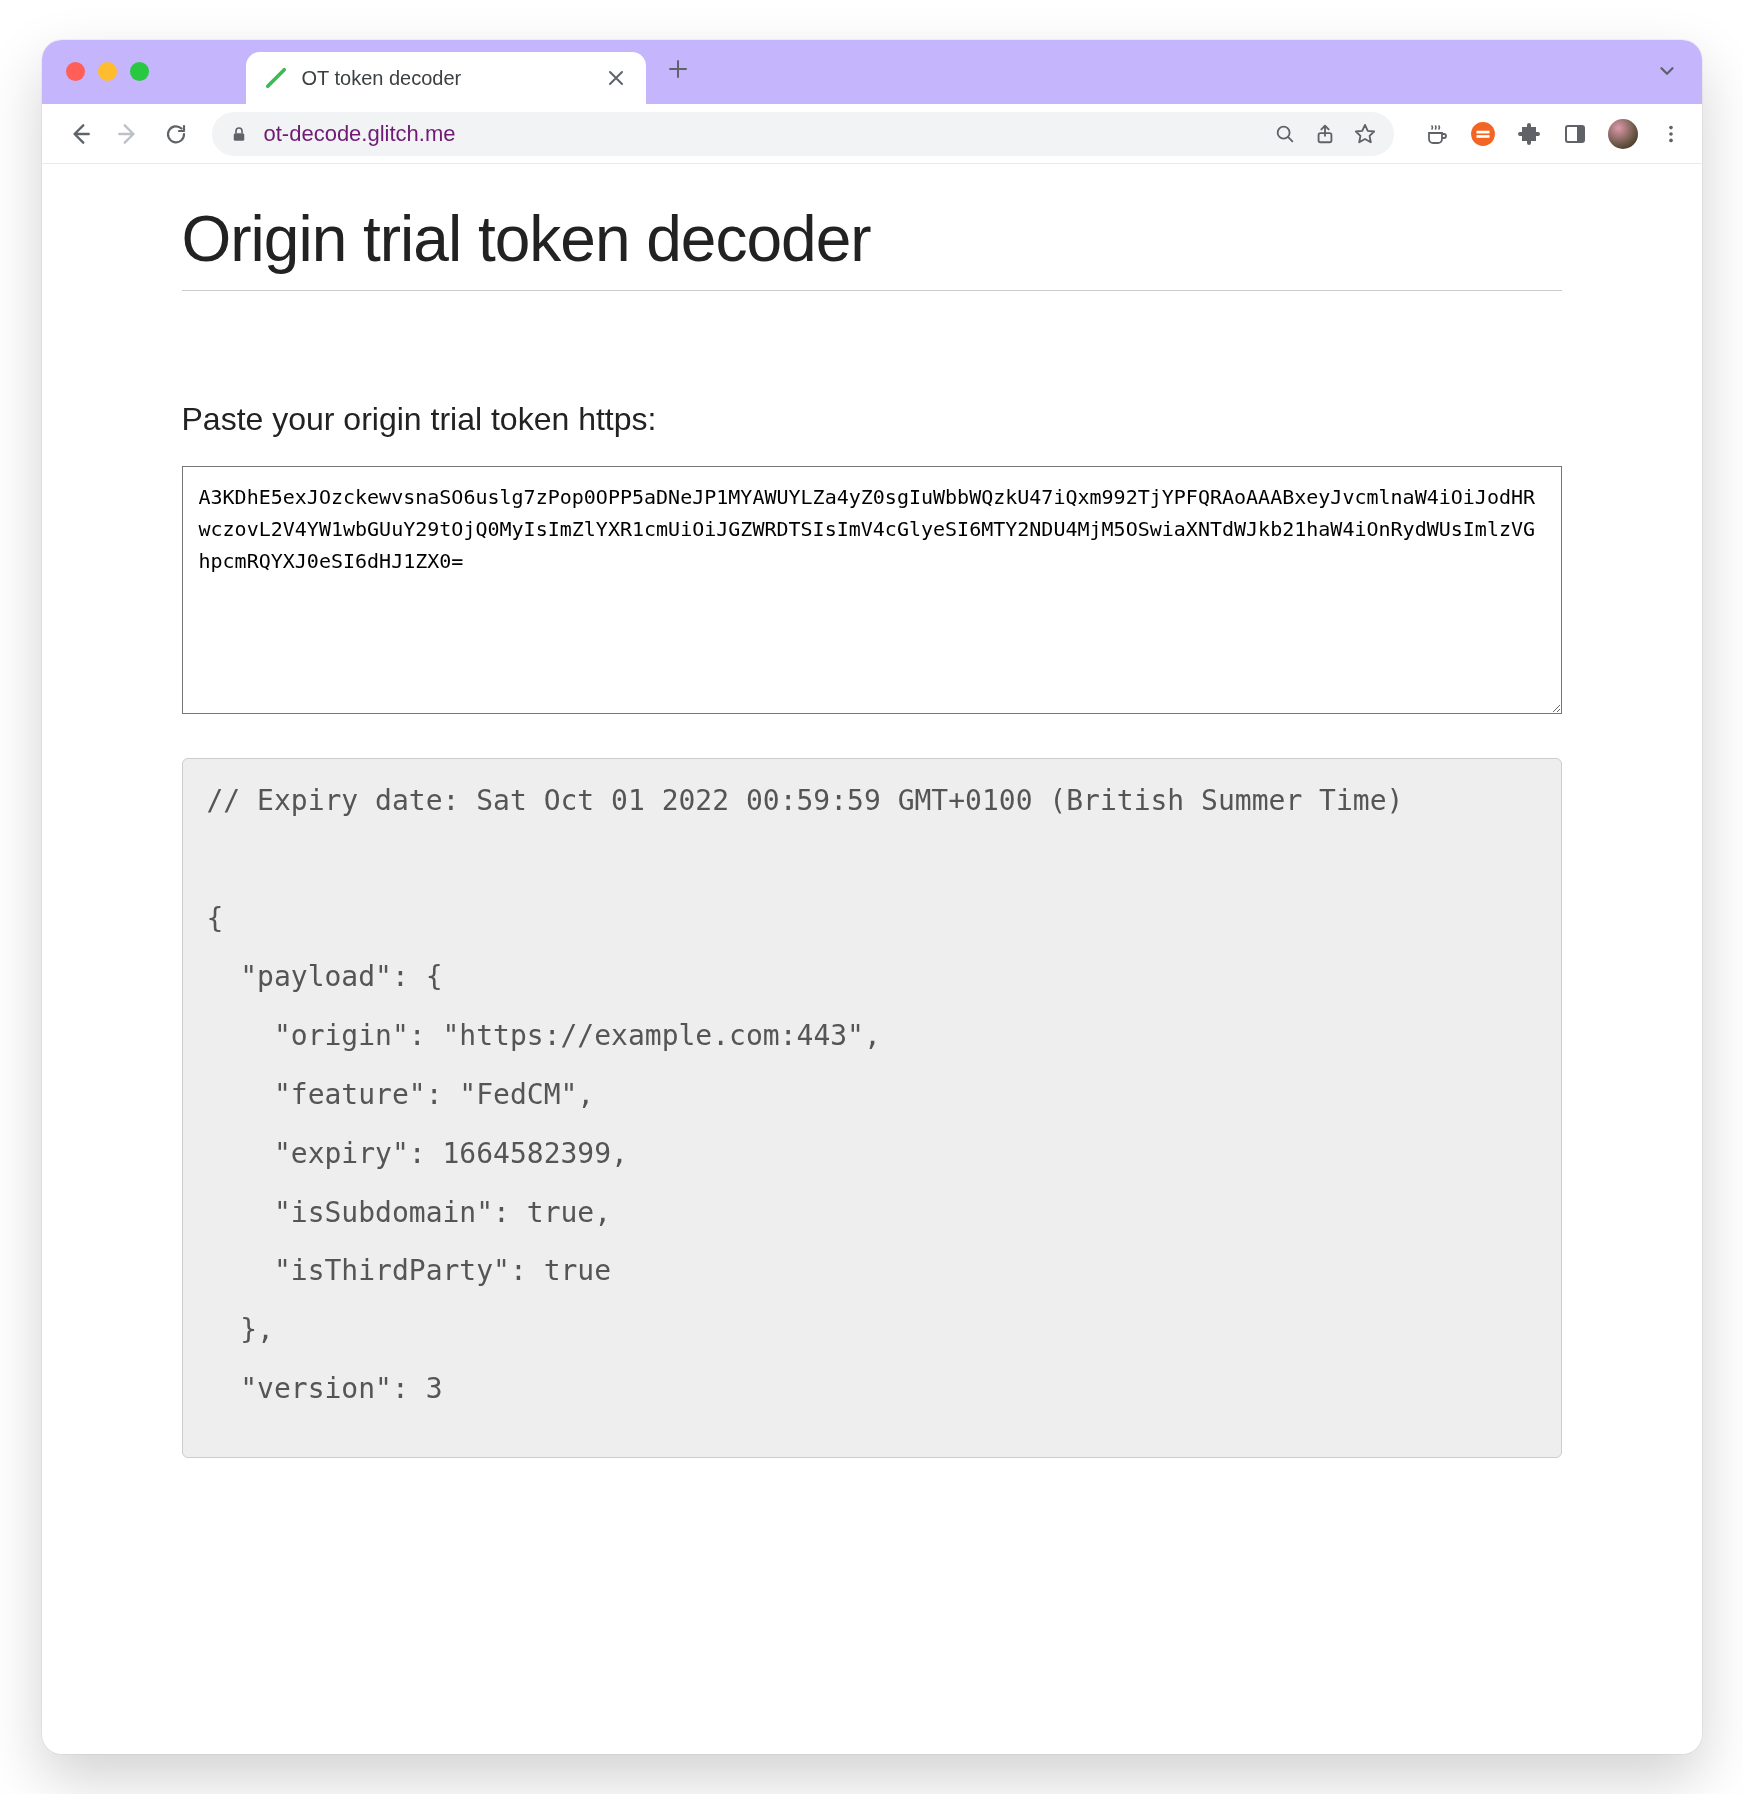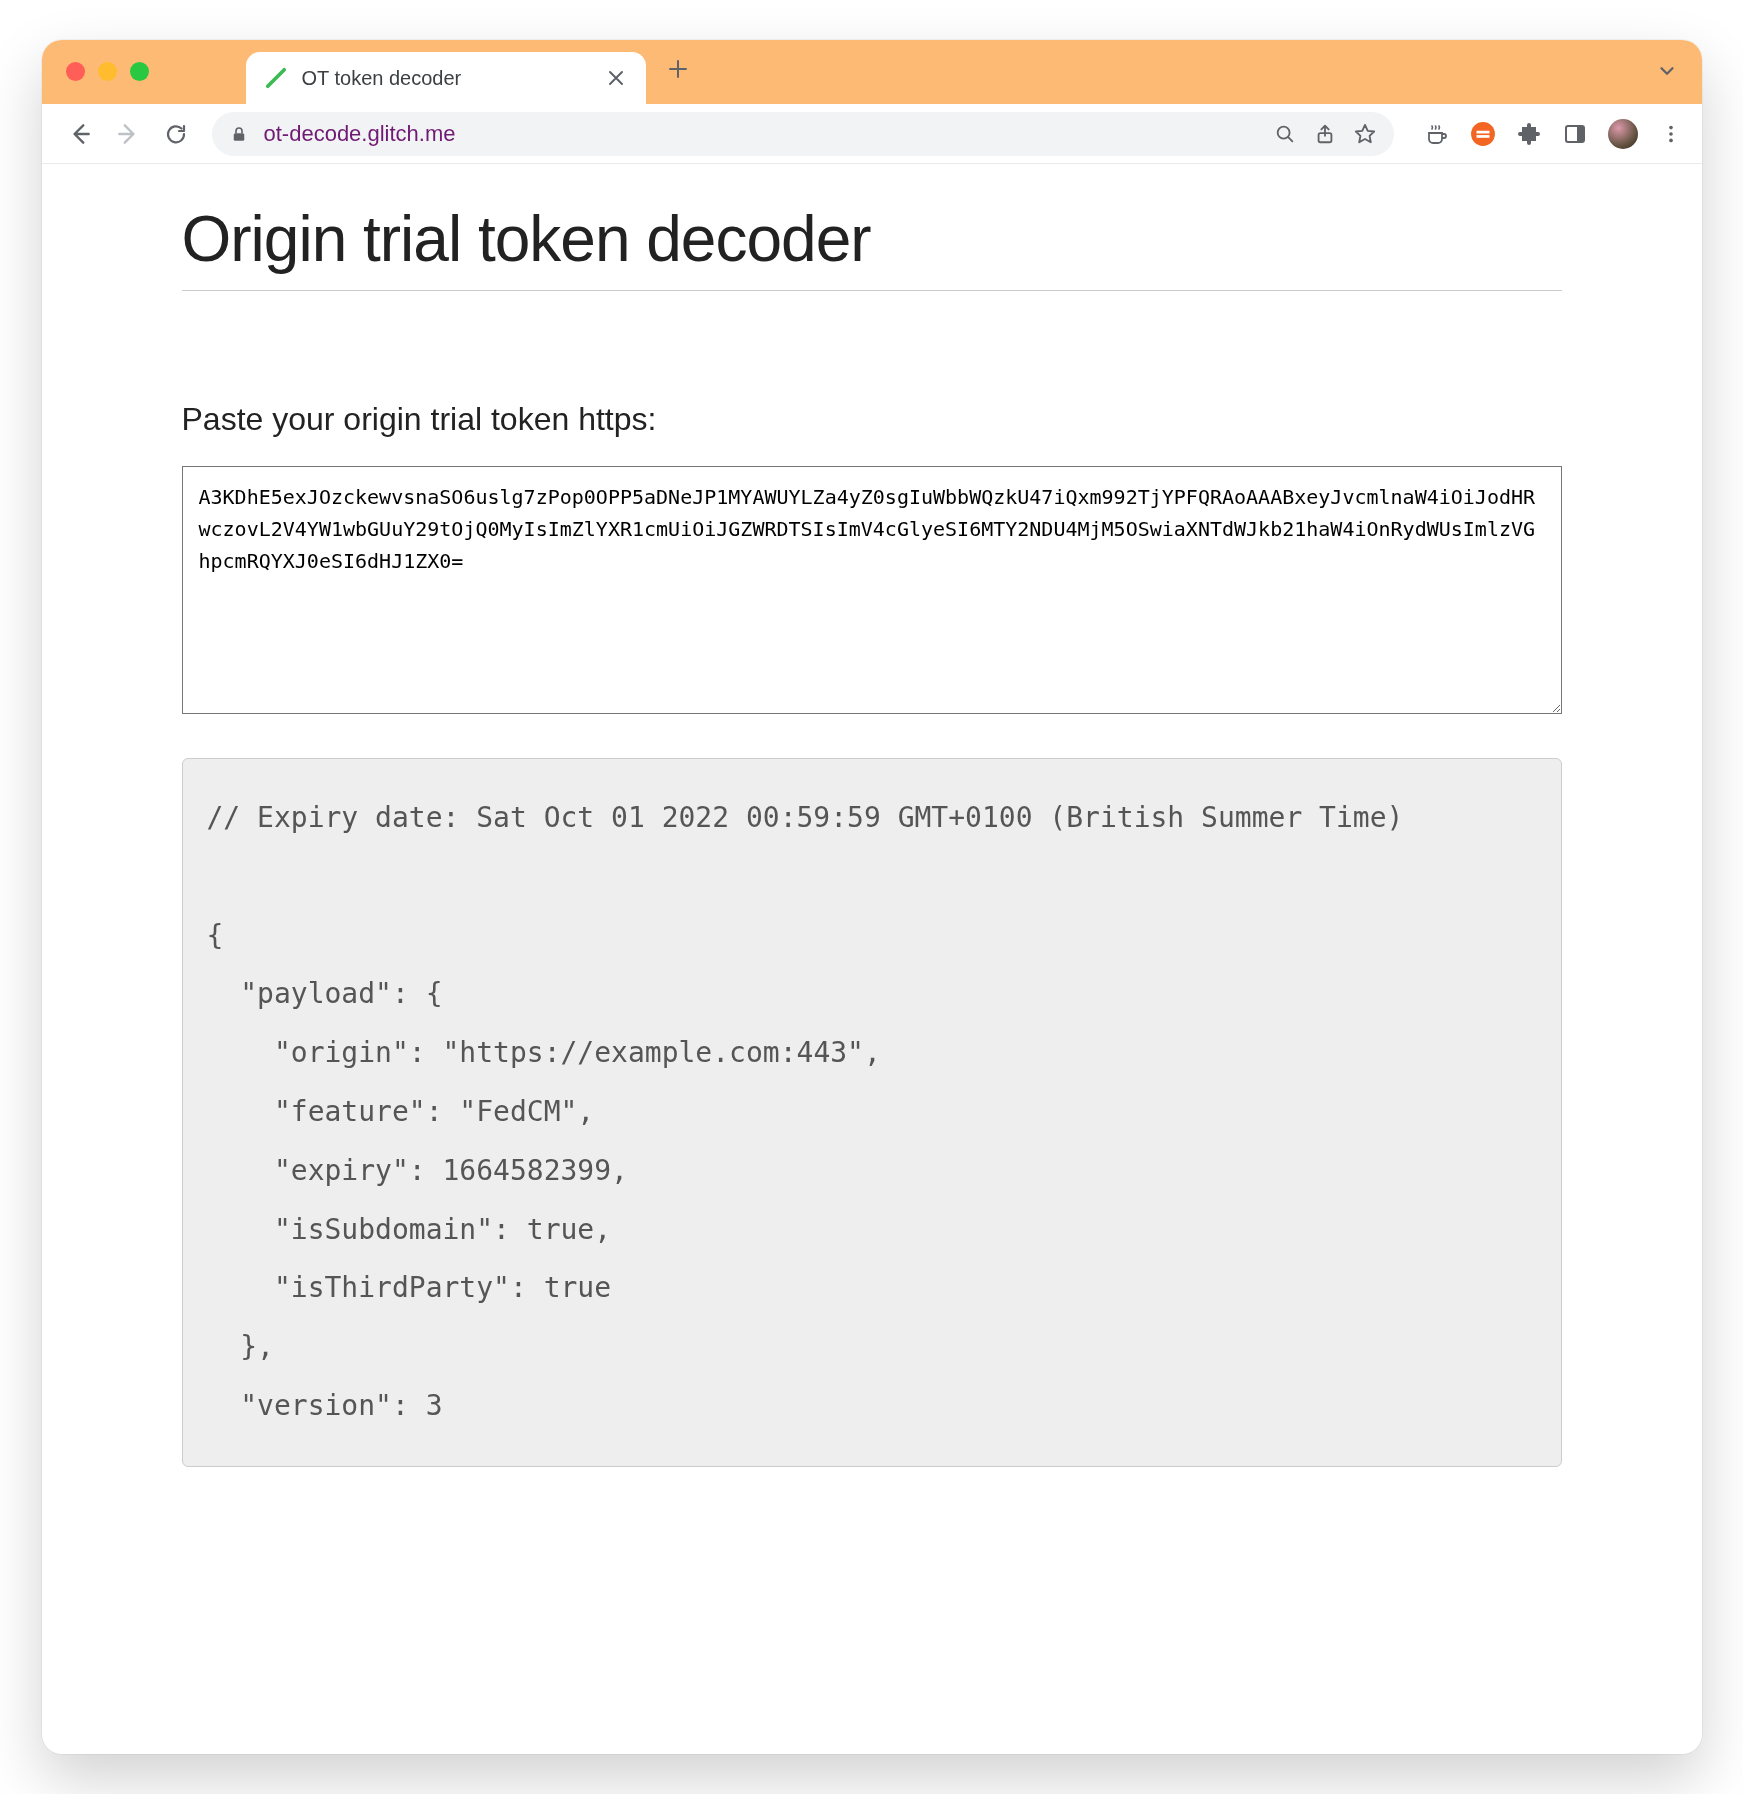--- a/index.html
+++ b/index.html
@@ -20,7 +20,7 @@
   .titlebar {
     display:flex;
     align-items:flex-end;
-    background:#fdba74;
+    background:#c4b5fd;
     height: 64px;
     padding: 0 14px;
     position:relative;

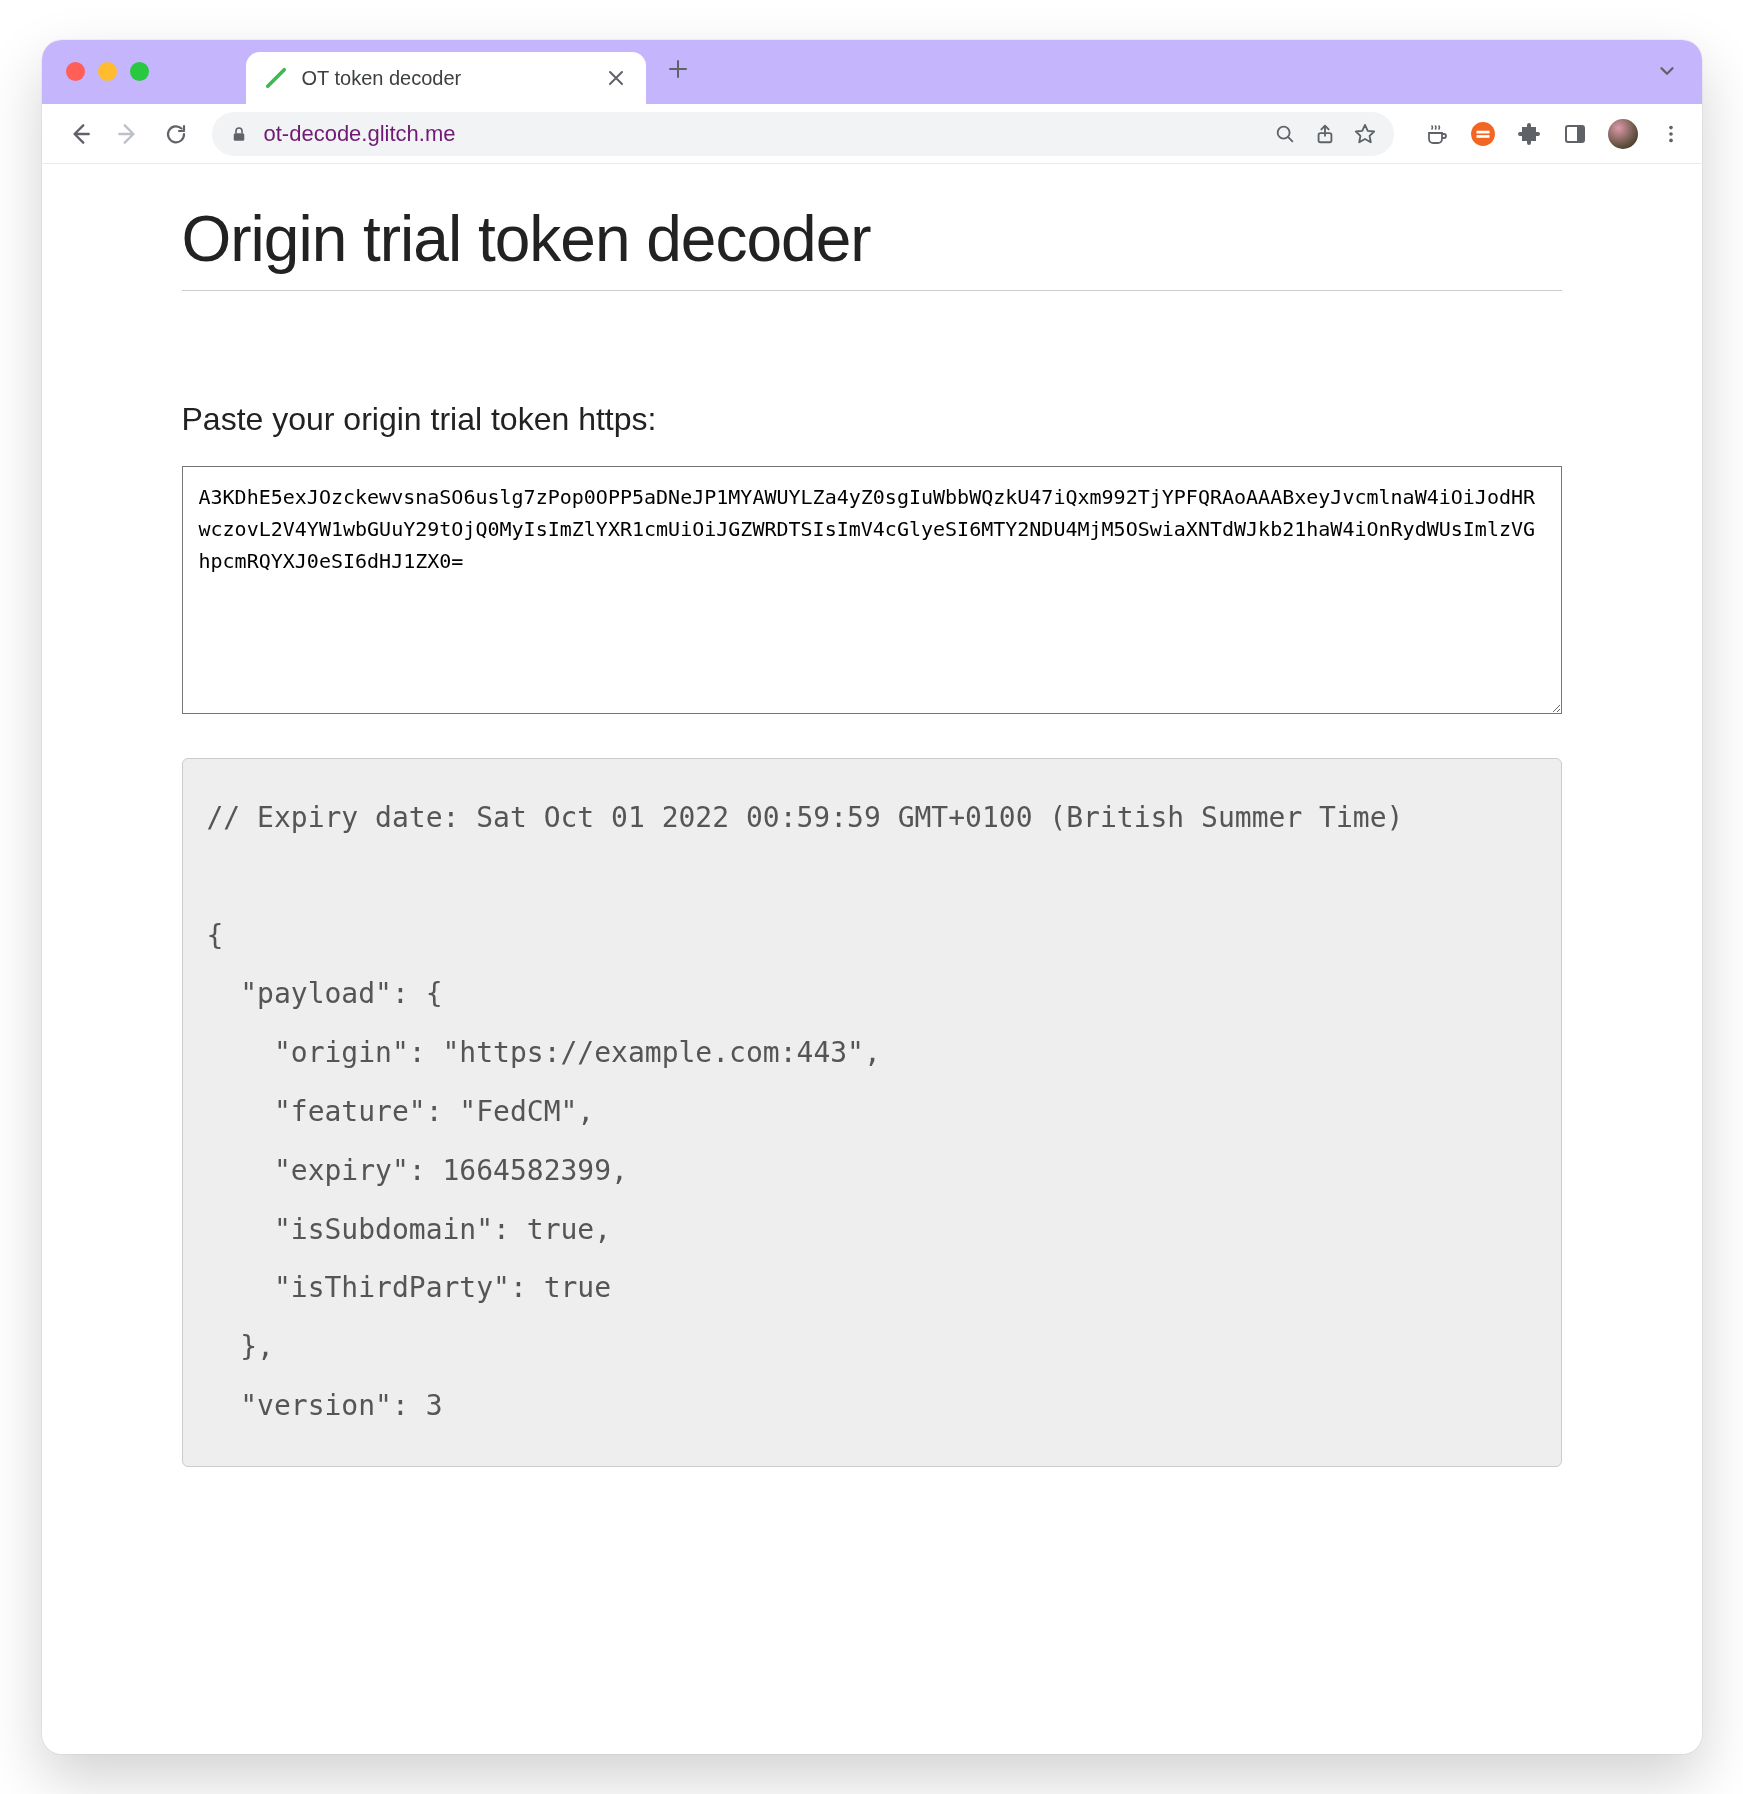--- a/index.html
+++ b/index.html
@@ -142,7 +142,7 @@
     background:#eeeeee;
     border:1px solid #ccc;
     border-radius:6px;
-    padding: 30px 24px;
+    padding: 13px 24px;
     font-family: ui-monospace, Menlo, Consolas, monospace;
     font-size: 28px;
     line-height: 2.1;

